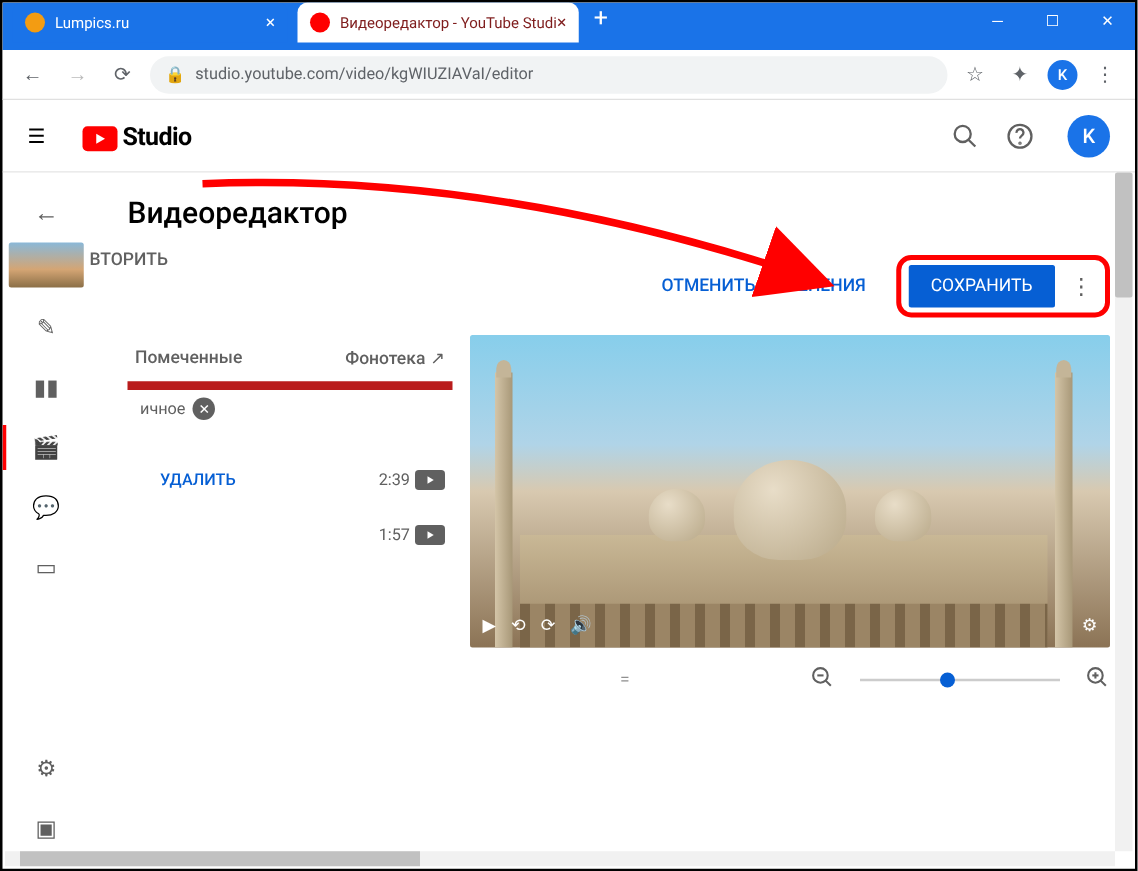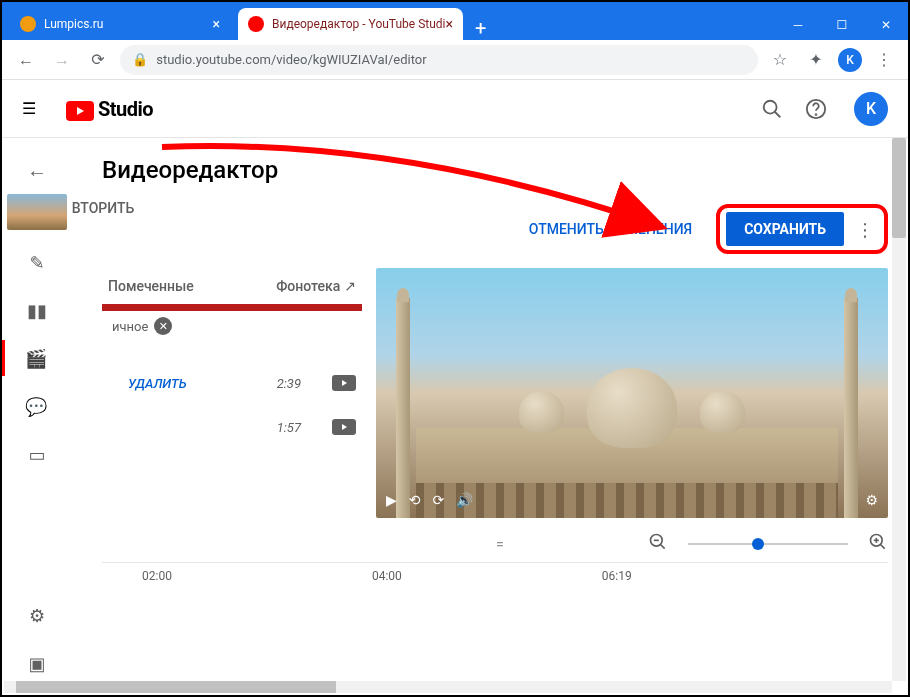--- a/index.html
+++ b/index.html
@@ -6,7 +6,7 @@
 body { background: #fff; width: 910px; height: 697px; overflow: hidden; border: 2px solid #000; position: relative; }
 
 
-.titlebar { height: 38px; background: #1a73e8; display: flex; align-items: flex-end; }
+.titlebar { height: 38px; background: #1a73e8; display: flex; align-items: flex-start; }
 .tab { height: 32px; background: #1a73e8; color: #fff; display: flex; align-items: center; padding: 0 10px; font-size: 12px; border-radius: 8px 8px 0 0; margin-left: 8px; min-width: 220px; position: relative; }
 .tab.active { background: #fff; color: #7f1d1d; }
 .tab .favicon { width: 16px; height: 16px; border-radius: 50%; margin-right: 8px; display: inline-flex; align-items: center; justify-content: center; font-size: 10px; }

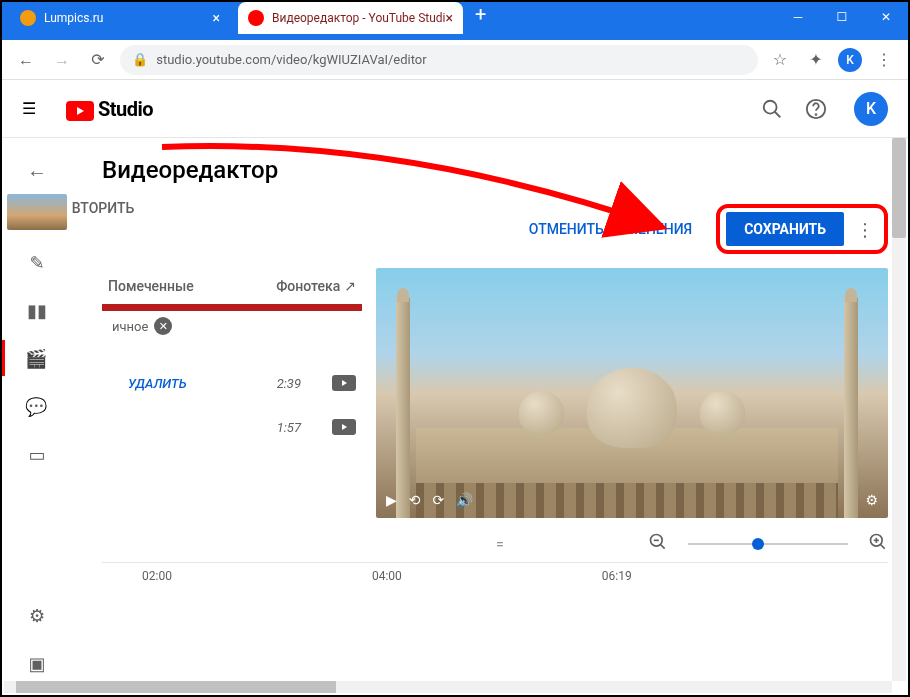--- a/index.html
+++ b/index.html
@@ -54,7 +54,7 @@
 .replay { color: #606060; font-size: 14px; font-weight: 500; cursor: pointer; position: absolute; left: -10px; top: 62px; }
 .actions-spacer { flex: 1; }
 .btn-text { color: #065fd4; font-size: 14px; font-weight: 500; cursor: pointer; padding: 8px 12px; }
-.btn-primary { background: #065fd4; color: #fff; font-size: 14px; font-weight: 700; padding: 9px 18px; border-radius: 2px; cursor: pointer; }
+.btn-primary { background: #065fd4; color: #fff; font-size: 14px; font-weight: 400; padding: 9px 18px; border-radius: 2px; cursor: pointer; }
 .more-vert { font-size: 18px; color: #606060; cursor: pointer; padding: 0 4px; }
 .highlight-box { border: 4px solid #ff0000; border-radius: 12px; padding: 4px 6px; display: flex; align-items: center; gap: 8px; }
 

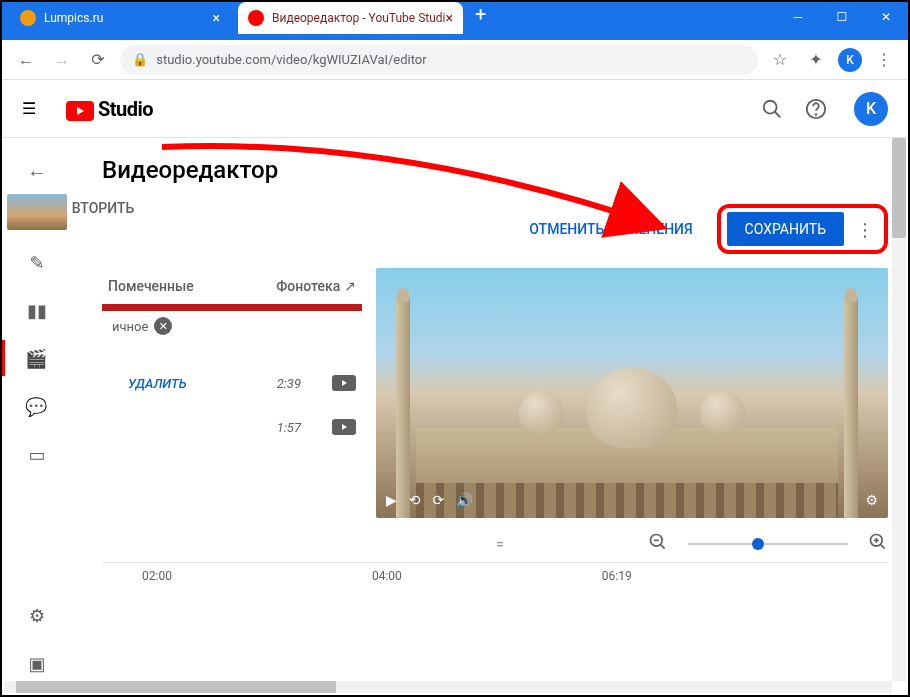--- a/index.html
+++ b/index.html
@@ -65,7 +65,7 @@
 .tab-item.right { margin-left: auto; display: flex; align-items: flex-end; gap: 4px; }
 .chip { display: inline-flex; align-items: center; gap: 6px; padding: 4px 8px 4px 10px; font-size: 13px; color: #606060; margin: 2px 0; justify-content: flex-end; }
 .chip .x { width: 18px; height: 18px; border-radius: 50%; background: #606060; color: #fff; display: flex; align-items: center; justify-content: center; font-size: 11px; cursor: pointer; }
-.track-item { display: flex; align-items: center; padding: 14px 6px; gap: 31px; font-size: 13px; color: #606060; font-style: italic; }
+.track-item { display: flex; align-items: center; padding: 14px 6px; gap: 4px; font-size: 13px; color: #606060; }
 .track-item .del { color: #065fd4; font-weight: 500; cursor: pointer; margin-left: 20px; }
 .track-item .dur { margin-left: auto; }
 .track-item .yt-mini { width: 24px; height: 16px; background: #606060; border-radius: 3px; display: flex; align-items: center; justify-content: center; cursor: pointer; }

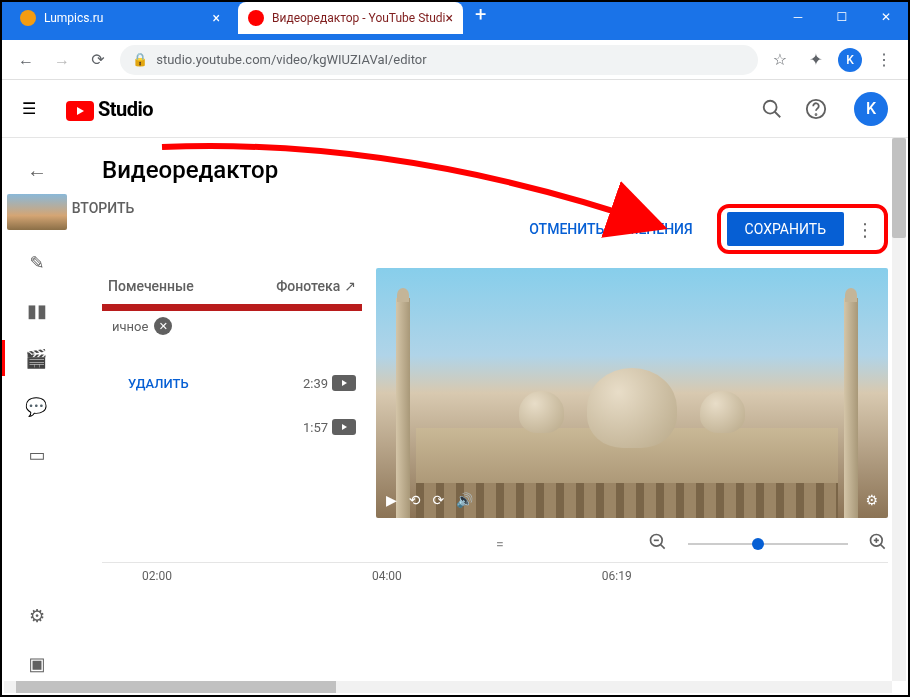--- a/index.html
+++ b/index.html
@@ -260,11 +260,6 @@
       </div>
     </div>
 
-    <div class="ruler">
-      <span>02:00</span>
-      <span>04:00</span>
-      <span>06:19</span>
-    </div>
   </div>
 </div>
 

